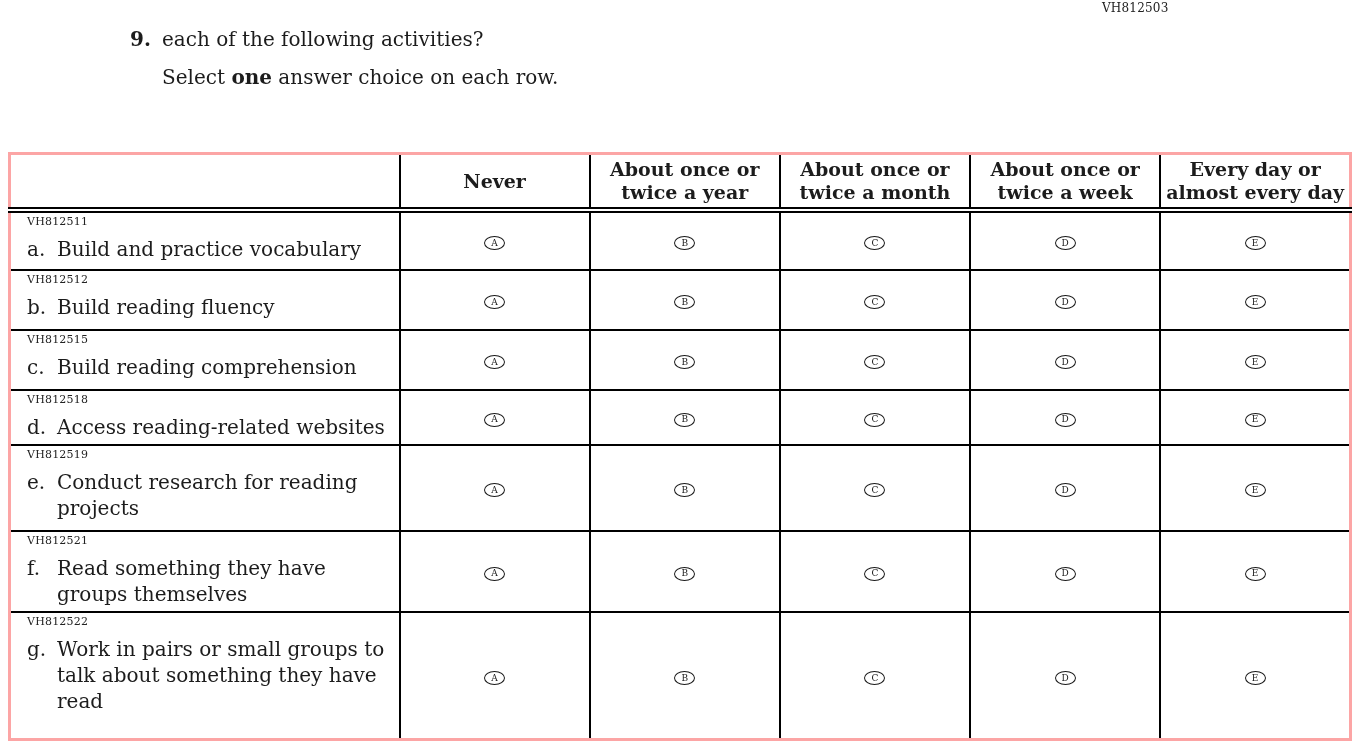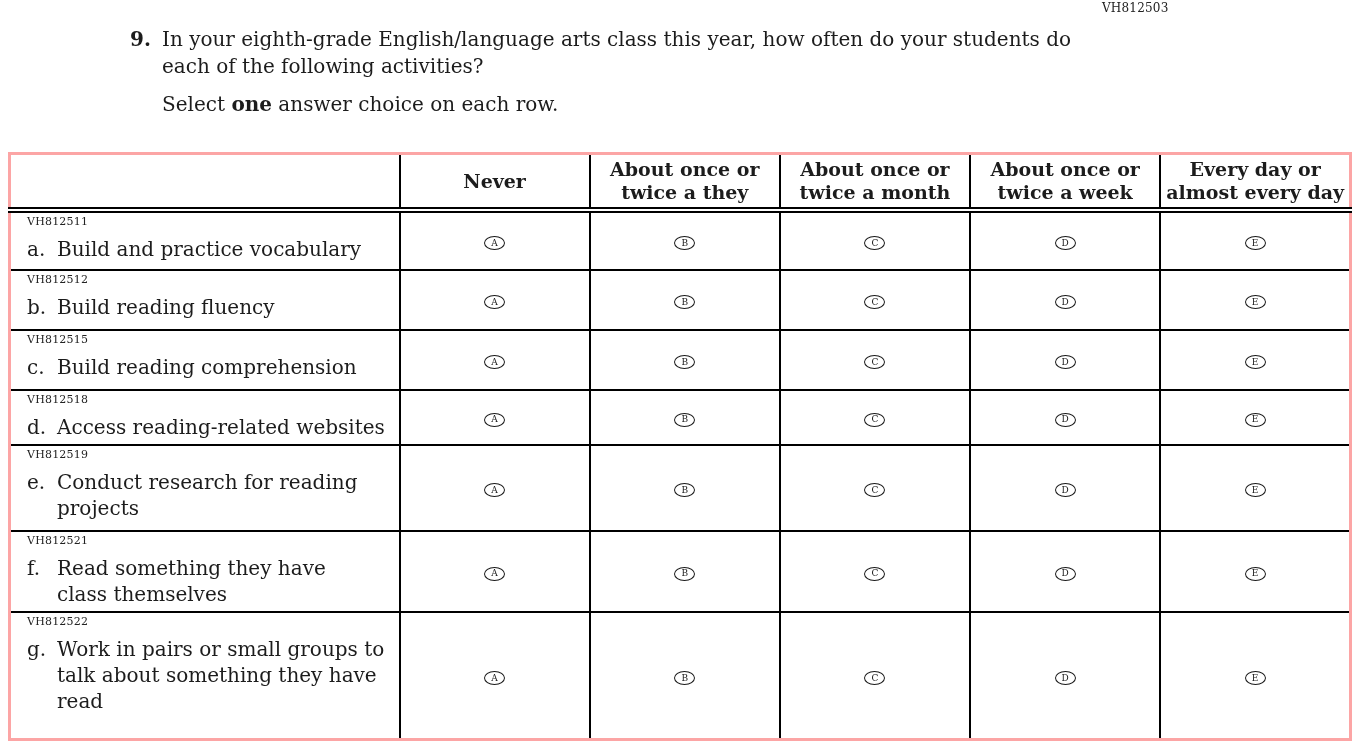--- a/index.html
+++ b/index.html
@@ -61,7 +61,6 @@
 <div class="question">
   <div class="q-number">9.</div>
   <div class="q-body">
-    <div class="q-text-line">In your eighth-grade English/language arts class this year, how often do your students do</div>
     <div class="q-text-line">each of the following activities?</div>
     <div class="instruction"><span>Select </span><span class="bold">one</span><span> answer choice on each row.</span></div>
   </div>

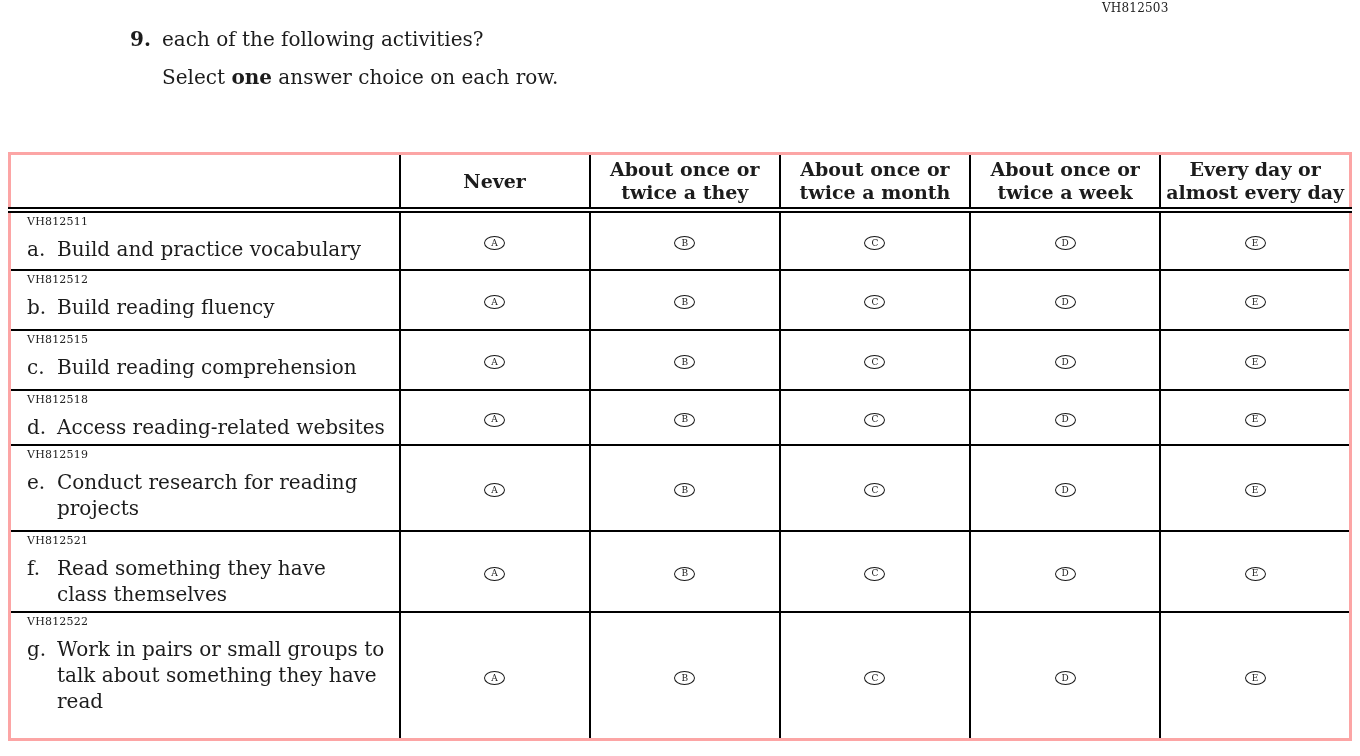--- a/index.html
+++ b/index.html
@@ -79,7 +79,7 @@
     <tr>
       <th class="label-head"></th>
       <th>Never</th>
-      <th>About once or twice a they</th>
+      <th>About once or twice a year</th>
       <th>About once or twice a month</th>
       <th>About once or twice a week</th>
       <th>Every day or almost every day</th>

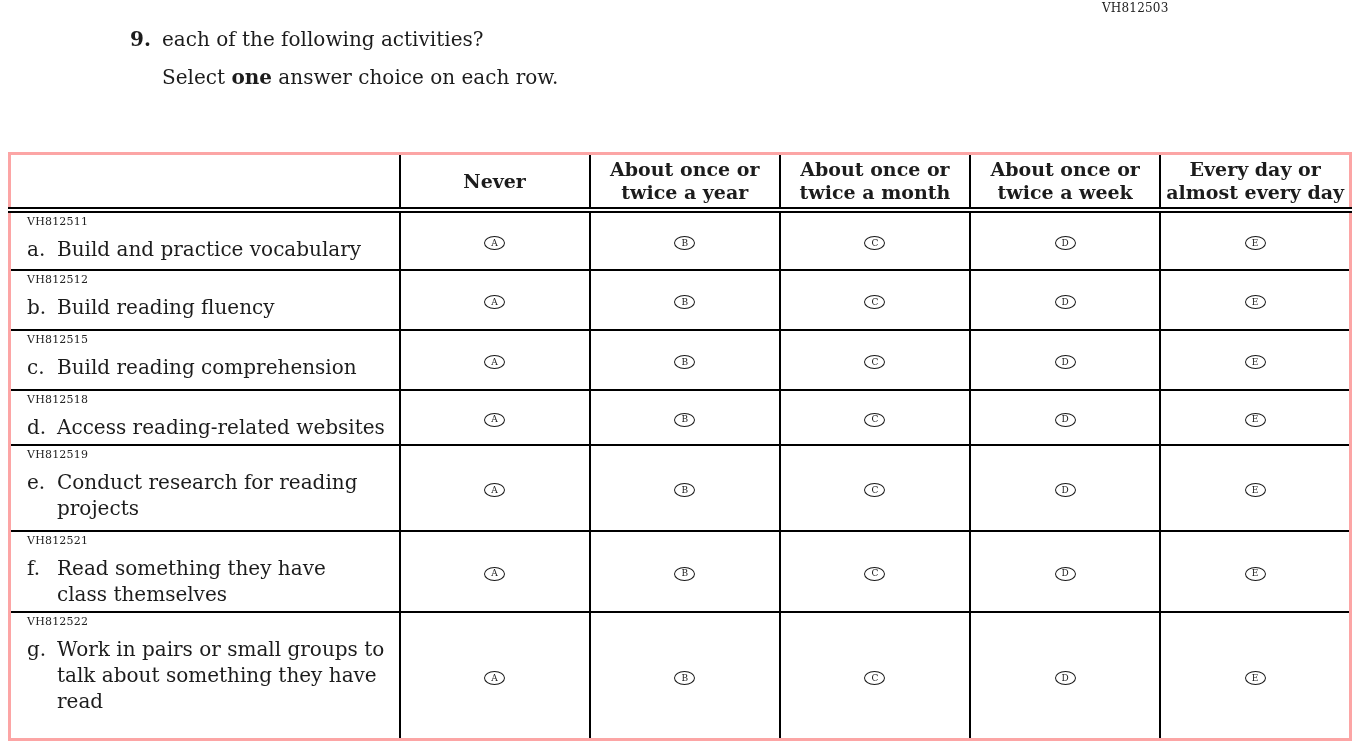--- a/index.html
+++ b/index.html
@@ -174,7 +174,7 @@
             <span class="row-letter">f.</span>
             <div class="label-lines">
               <div>Read something they have</div>
-              <div>class themselves</div>
+              <div>groups themselves</div>
             </div>
           </div>
         </td>

